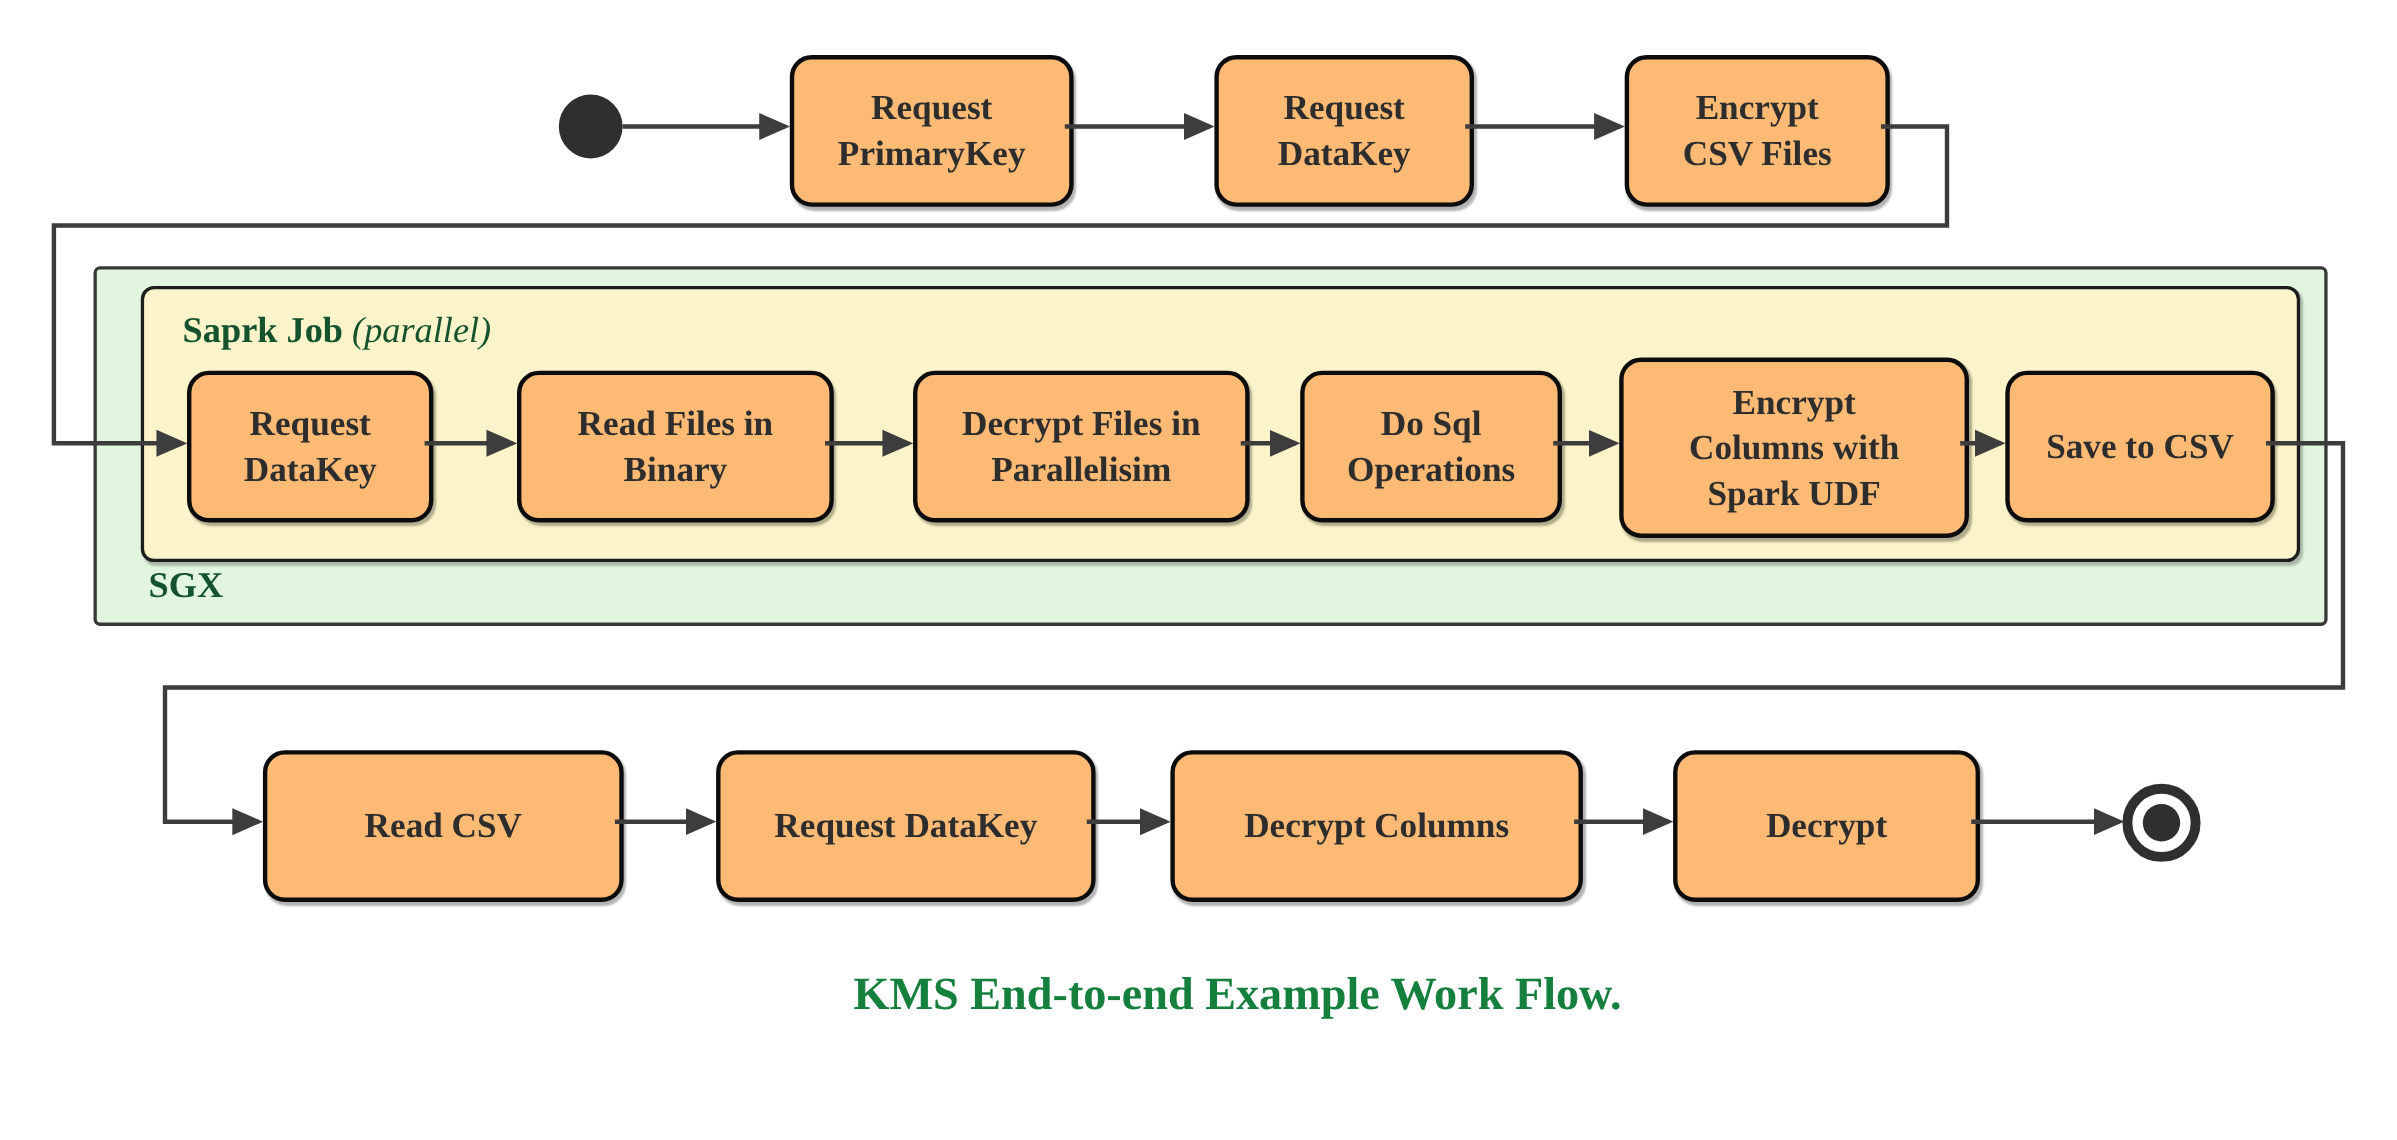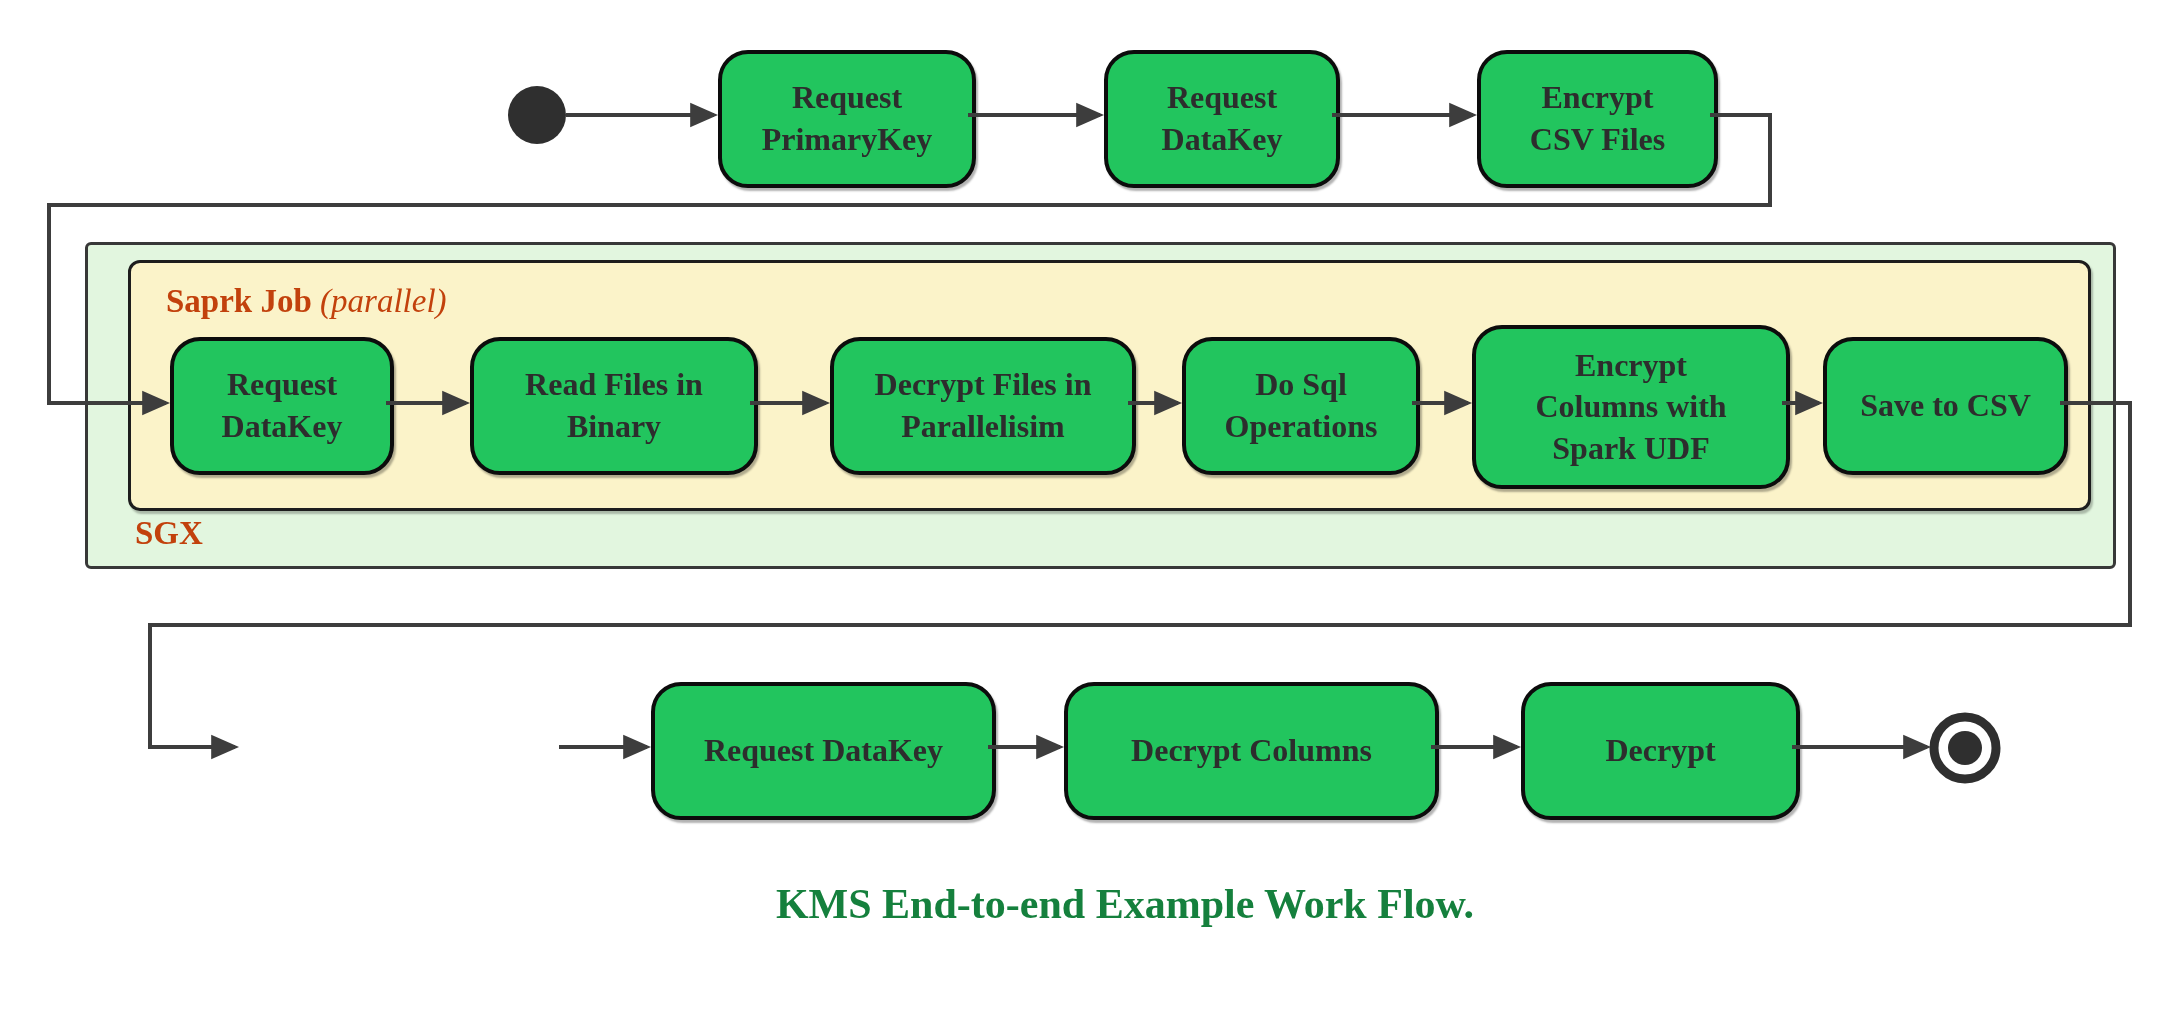--- a/index.html
+++ b/index.html
@@ -13,7 +13,7 @@
   .container-label{position:absolute;font-weight:bold;font-size:33px;color:#c2410c;white-space:nowrap;}
   .container-label .annotation{font-weight:normal;font-style:italic;}
   .node{
-    position:absolute;background:#22c55e;border:4px solid #0c0c0c;border-radius:30px;
+    position:absolute;background:#fdba74;border:4px solid #0c0c0c;border-radius:20px;
     display:flex;align-items:center;justify-content:center;
     box-shadow:2px 3px 2px rgba(0,0,0,0.30);
   }

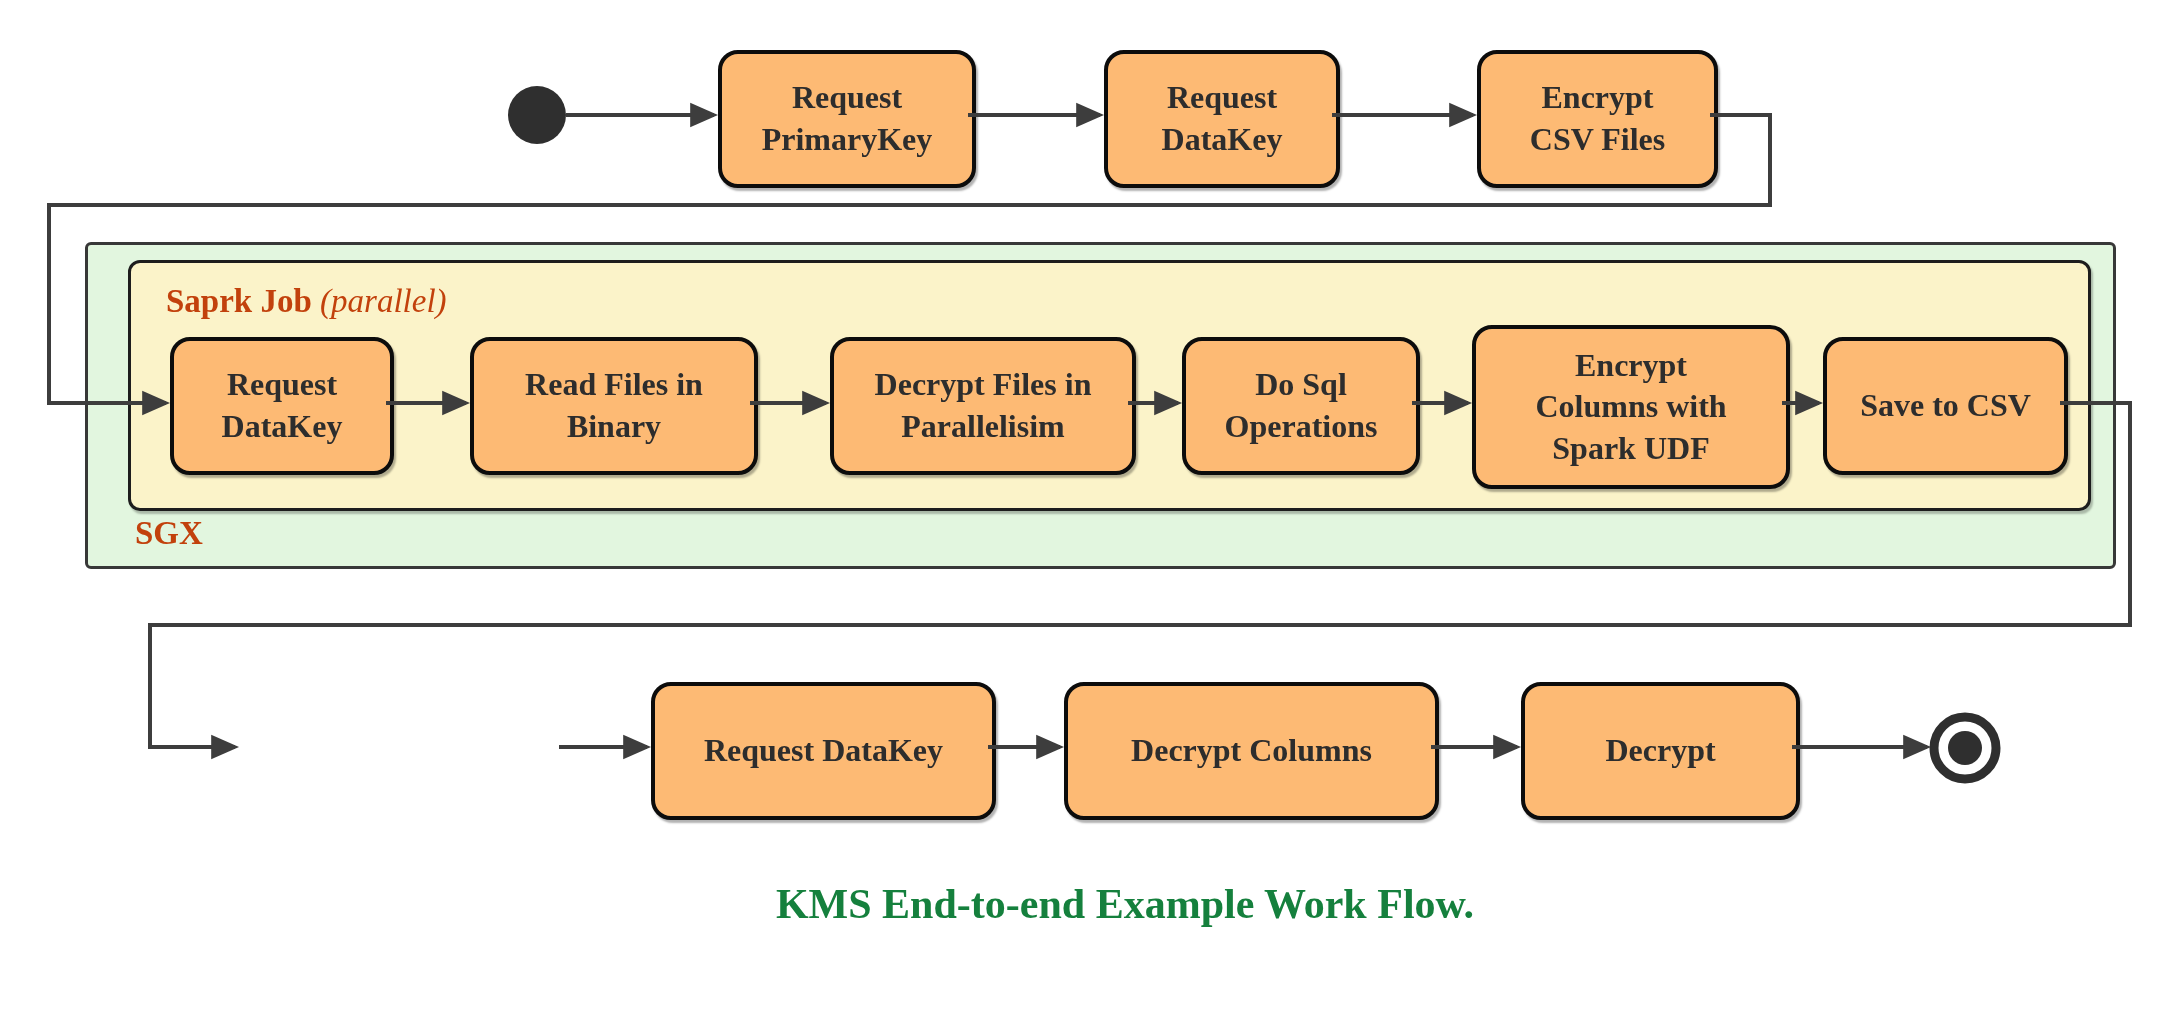--- a/index.html
+++ b/index.html
@@ -10,7 +10,7 @@
   .container-box{position:absolute;}
   .sgx-box{background:#e2f6df;border:3px solid #383838;border-radius:6px;}
   .spark-box{background:#fbf3c9;border:3px solid #1d1d1d;border-radius:12px;box-shadow:2px 3px 2px rgba(0,0,0,0.25);}
-  .container-label{position:absolute;font-weight:bold;font-size:33px;color:#c2410c;white-space:nowrap;}
+  .container-label{position:absolute;font-weight:bold;font-size:33px;color:#14532d;white-space:nowrap;}
   .container-label .annotation{font-weight:normal;font-style:italic;}
   .node{
     position:absolute;background:#fdba74;border:4px solid #0c0c0c;border-radius:20px;

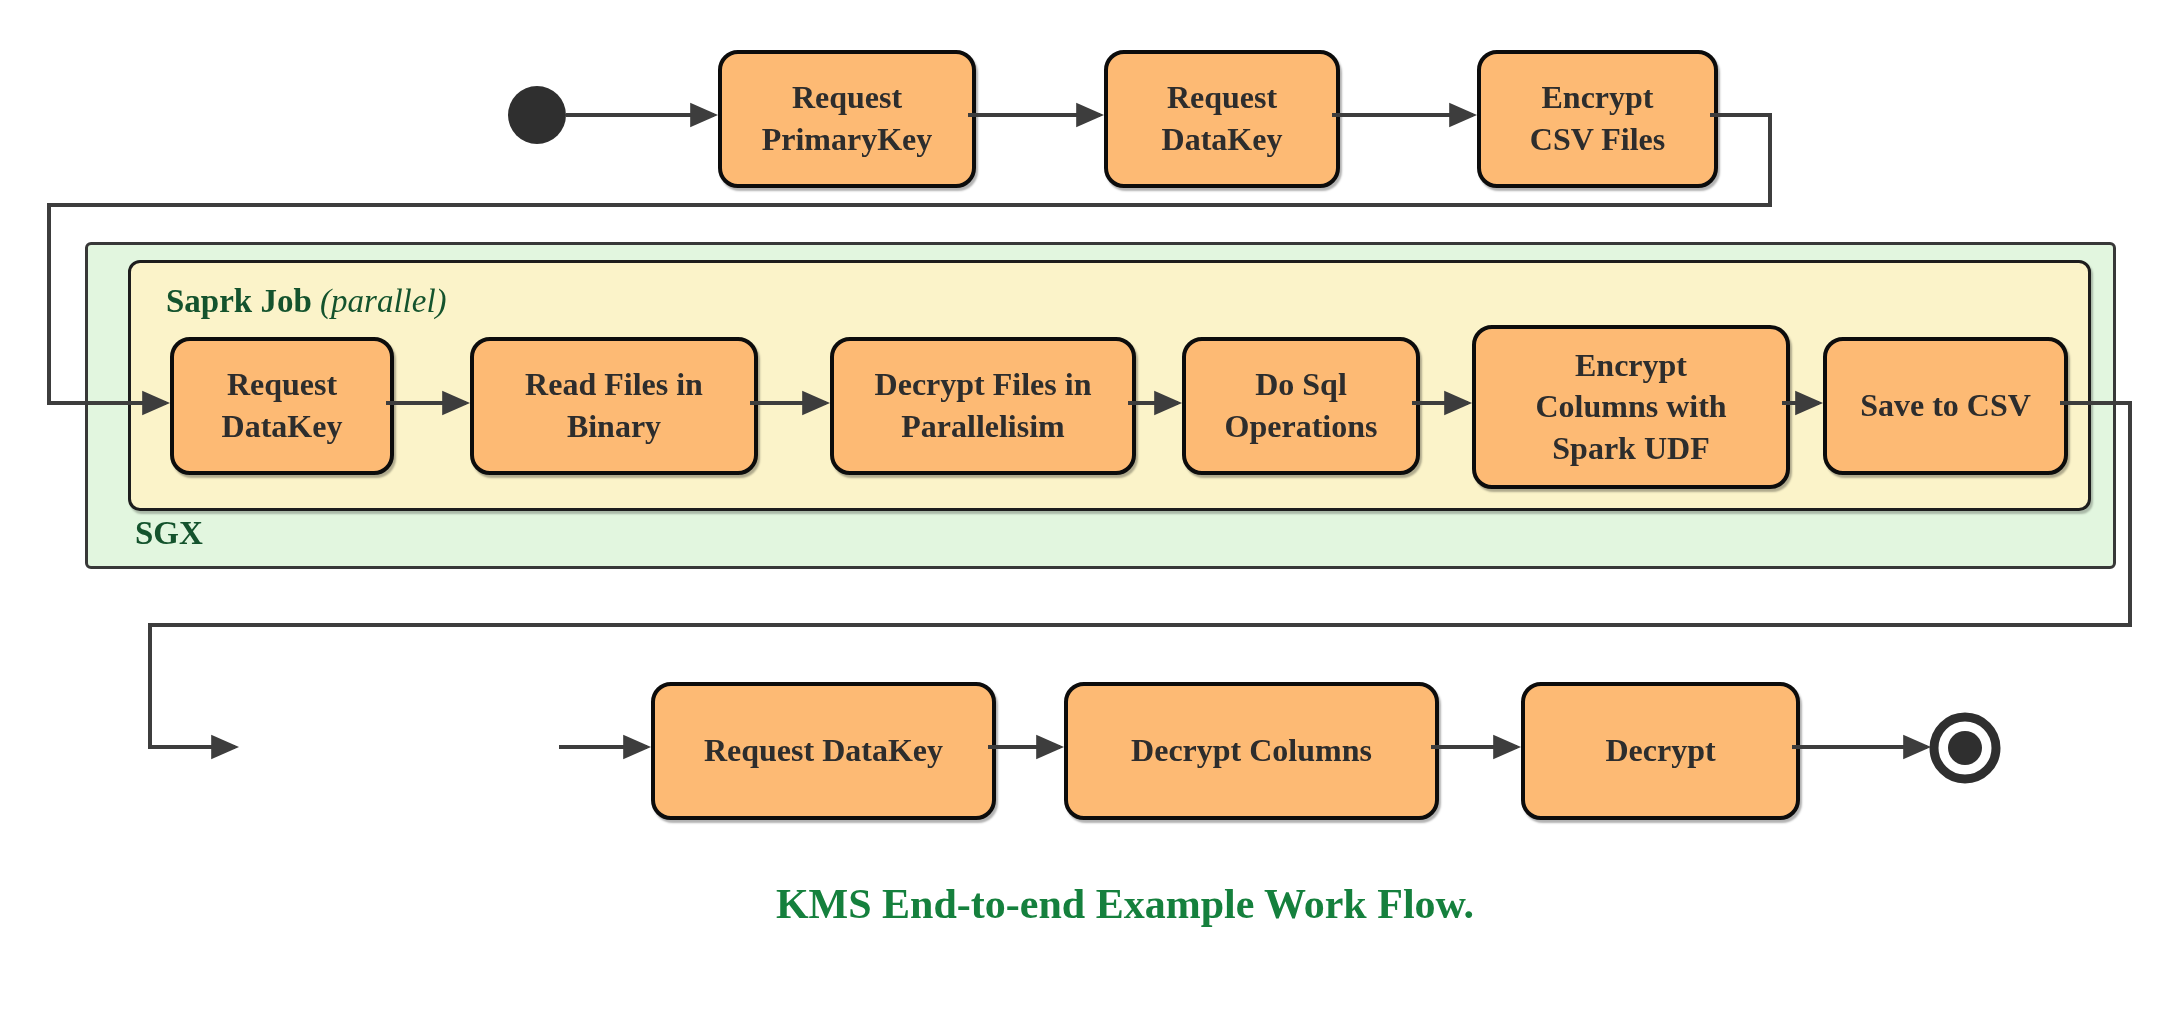--- a/index.html
+++ b/index.html
@@ -83,6 +83,9 @@
     <span>Save to CSV</span>
   </div>
 
+  <div class="node" style="left:239px;top:682px;width:320px;height:130px;">
+    <span>Read CSV</span>
+  </div>
   <div class="node" style="left:651px;top:682px;width:337px;height:130px;">
     <span>Request DataKey</span>
   </div>

